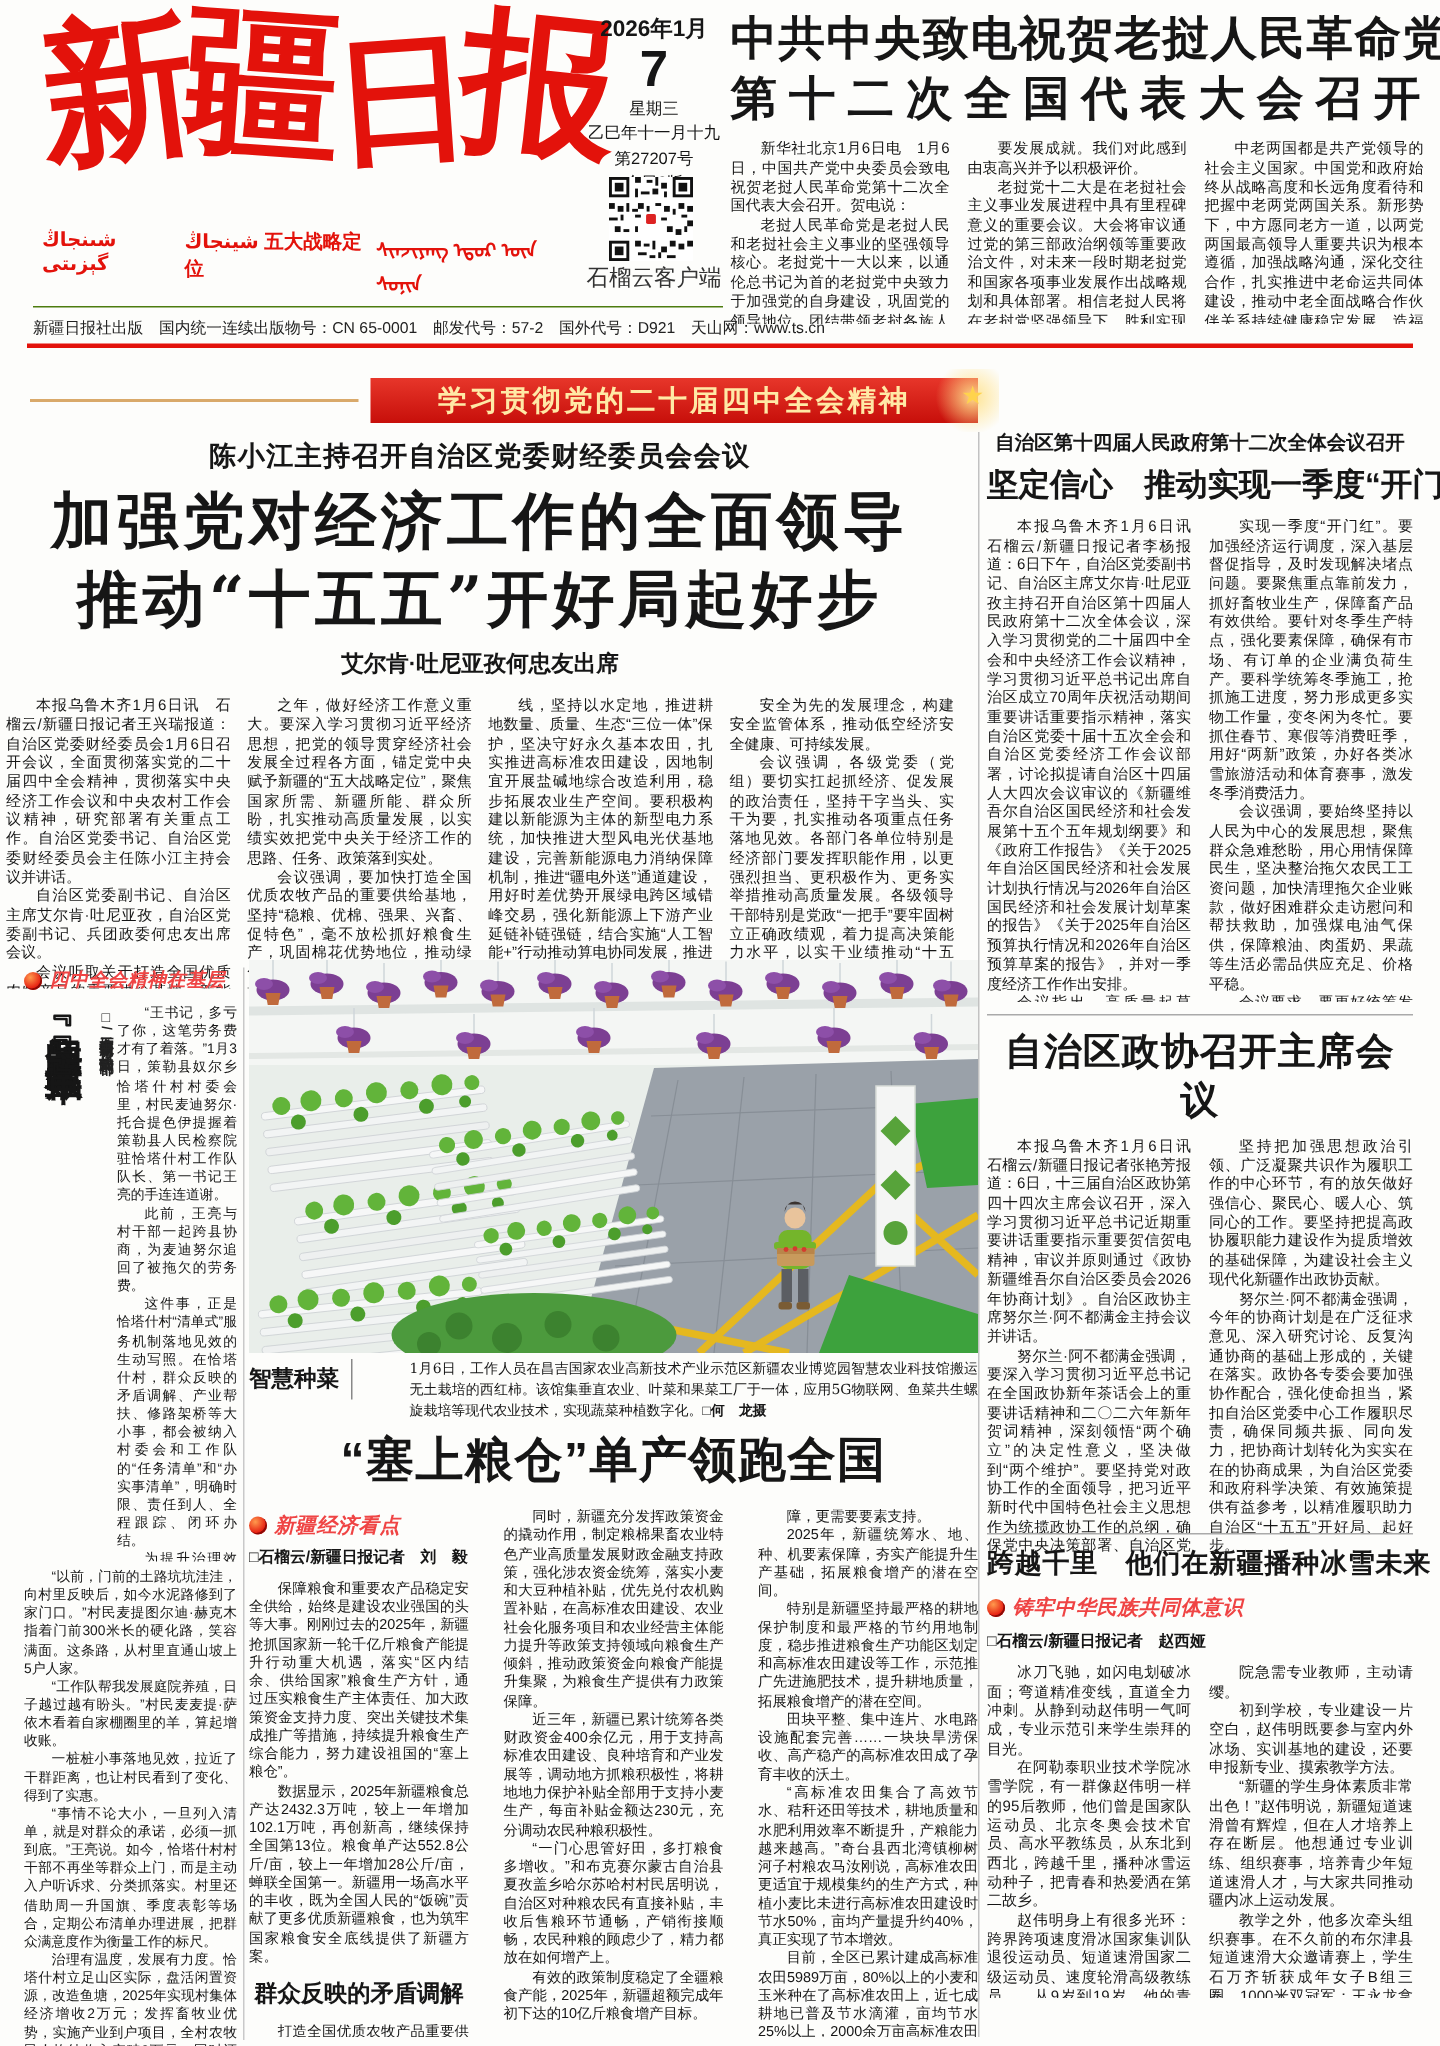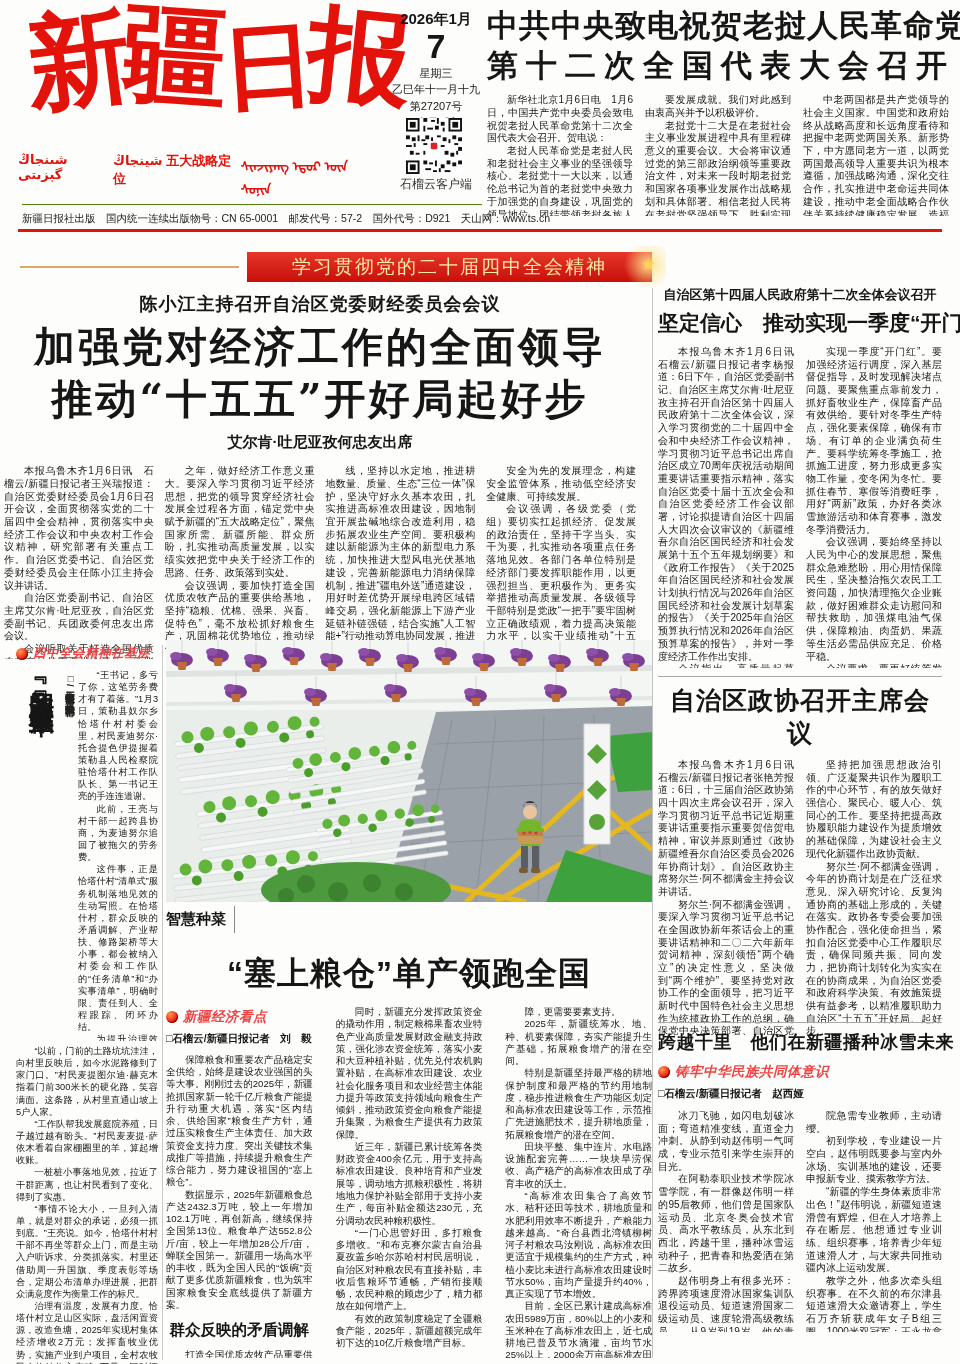--- a/index.html
+++ b/index.html
@@ -16,7 +16,7 @@
   .logo span:nth-child(2){transform:rotate(4deg);}
   .logo span:nth-child(3){transform:rotate(-4deg) translateY(6px);font-size:92px;}
   .logo span:nth-child(4){transform:rotate(6deg);}
-  .scripts{position:absolute;left:18px;top:152px;width:360px;display:flex;justify-content:space-between;
+  .scripts{position:absolute;left:28px;top:152px;width:360px;display:flex;justify-content:space-between;
            color:#e3120b;font-size:13px;font-weight:700;}
   .dateblock{position:absolute;left:390px;top:10px;width:92px;text-align:center;}
   .db-month{font-size:15px;font-weight:800;}

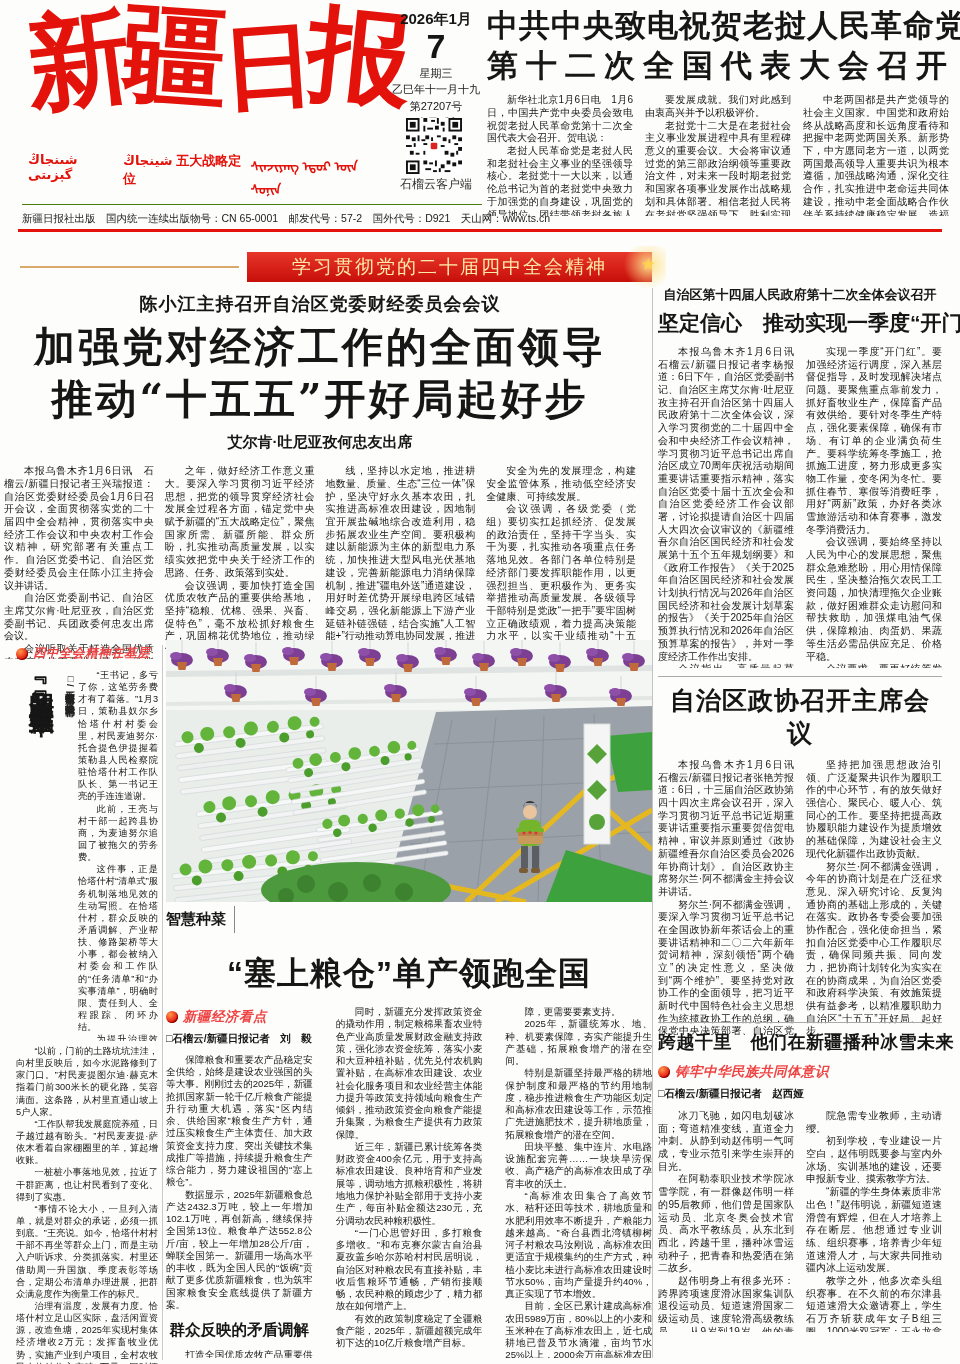--- a/index.html
+++ b/index.html
@@ -23,7 +23,7 @@
   .db-day{font-size:34px;font-weight:800;line-height:1.05;}
   .db-small{font-size:11px;line-height:1.5;}
   .qr{position:absolute;left:406px;top:118px;width:56px;height:56px;}
-  .qr-label{position:absolute;left:390px;top:176px;width:92px;text-align:center;font-size:12px;color:#333;}
+  .qr-label{position:absolute;left:390px;top:176px;width:92px;text-align:center;font-size:15px;color:#333;}
   .publine{position:absolute;left:22px;top:204px;width:460px;font-size:10.5px;color:#222;
            border-top:1px solid #4d7c0f;padding-top:7px;white-space:nowrap;}
   .red-rule{position:absolute;left:18px;top:229px;width:924px;height:3px;background:#e3120b;}

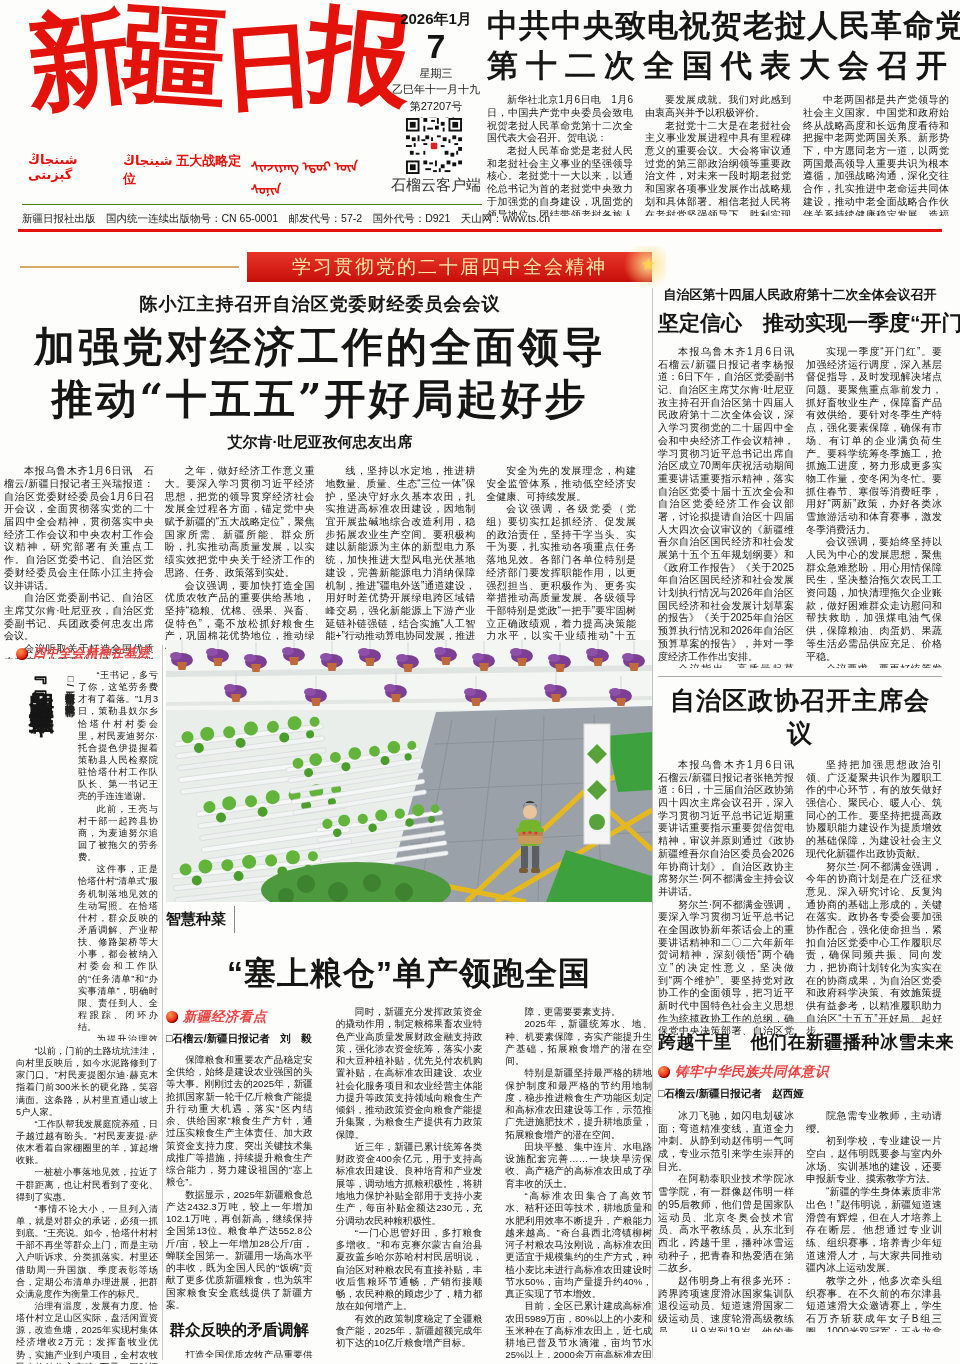--- a/index.html
+++ b/index.html
@@ -38,7 +38,7 @@
   .gold-line{flex:1;height:2px;background:#d9a96a;margin-right:8px;}
   .banner{position:relative;width:405px;height:30px;background:linear-gradient(180deg,#e7362a,#c70f0a);
           display:flex;align-items:center;justify-content:center;}
-  .banner-text{color:#ffe9a6;font-weight:400;font-size:19px;letter-spacing:2px;}
+  .banner-text{color:#ffe9a6;font-weight:700;font-size:19px;letter-spacing:2px;}
   .banner-glow{position:absolute;right:-14px;top:-6px;width:44px;height:42px;
      background:radial-gradient(circle at 60% 45%,rgba(255,226,140,.95),rgba(255,226,140,0) 70%);}
   .banner-star{position:absolute;right:-4px;top:2px;color:#ffd34d;font-size:17px;}

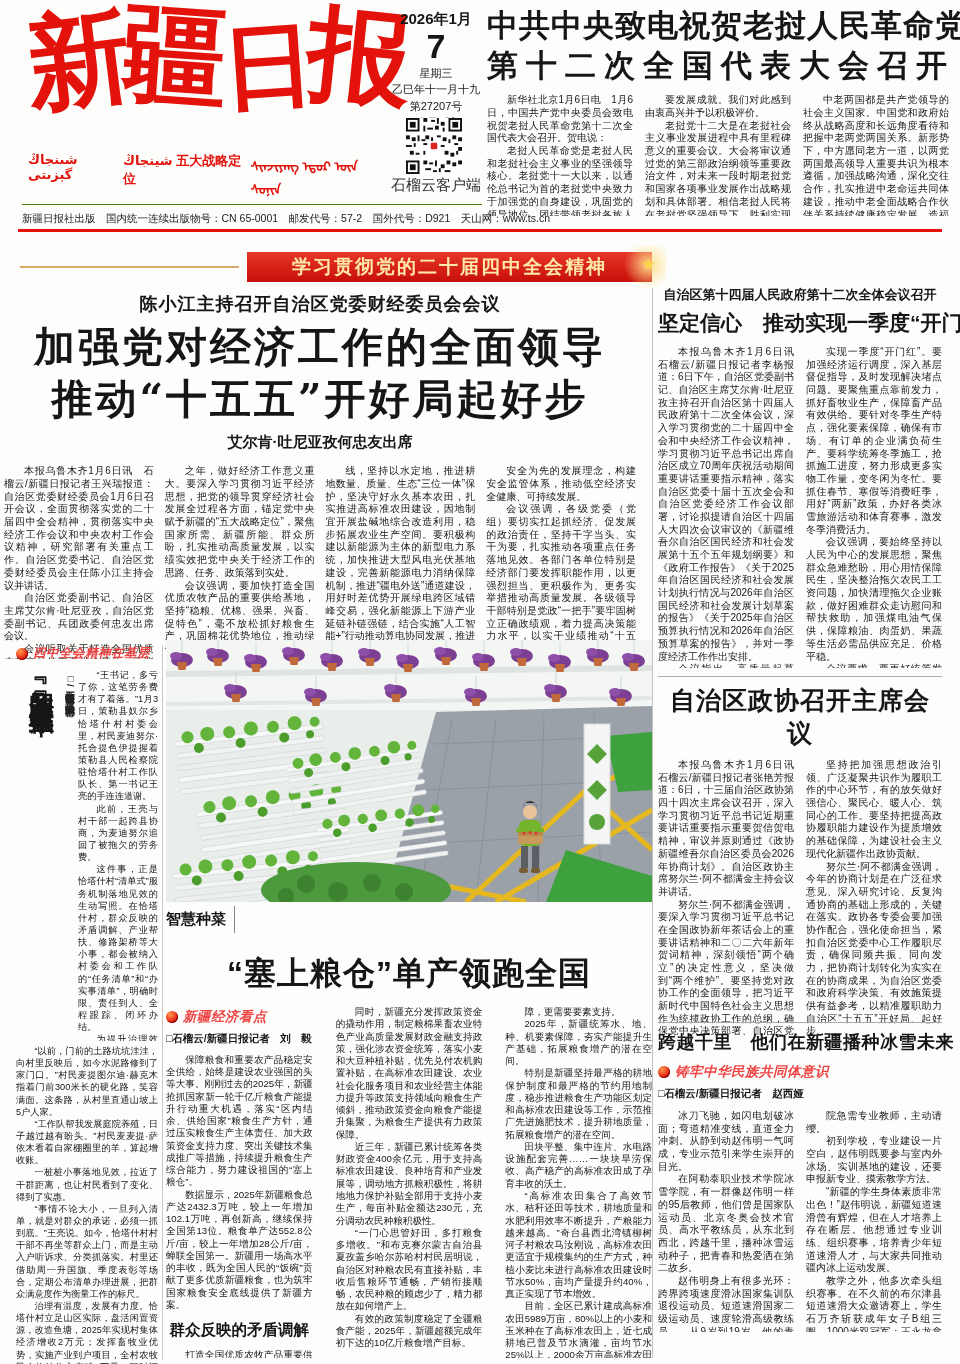--- a/index.html
+++ b/index.html
@@ -445,6 +445,9 @@
 
   <div class="caption">
     <div class="cap-label" data-bind="photo.label">智慧种菜</div>
+    <div class="cap-text jt">
+      <span data-bind="photo.caption">1月6日，工作人员在昌吉国家农业高新技术产业示范区新疆农业博览园智慧农业科技馆搬运无土栽培的西红柿。该馆集垂直农业、叶菜和果菜工厂于一体，应用5G物联网、鱼菜共生螺旋栽培等现代农业技术，实现蔬菜种植数字化。</span><span class="credit" data-bind="photo.credit">□何　龙摄</span>
+    </div>
   </div>
 
   <div class="grain">

